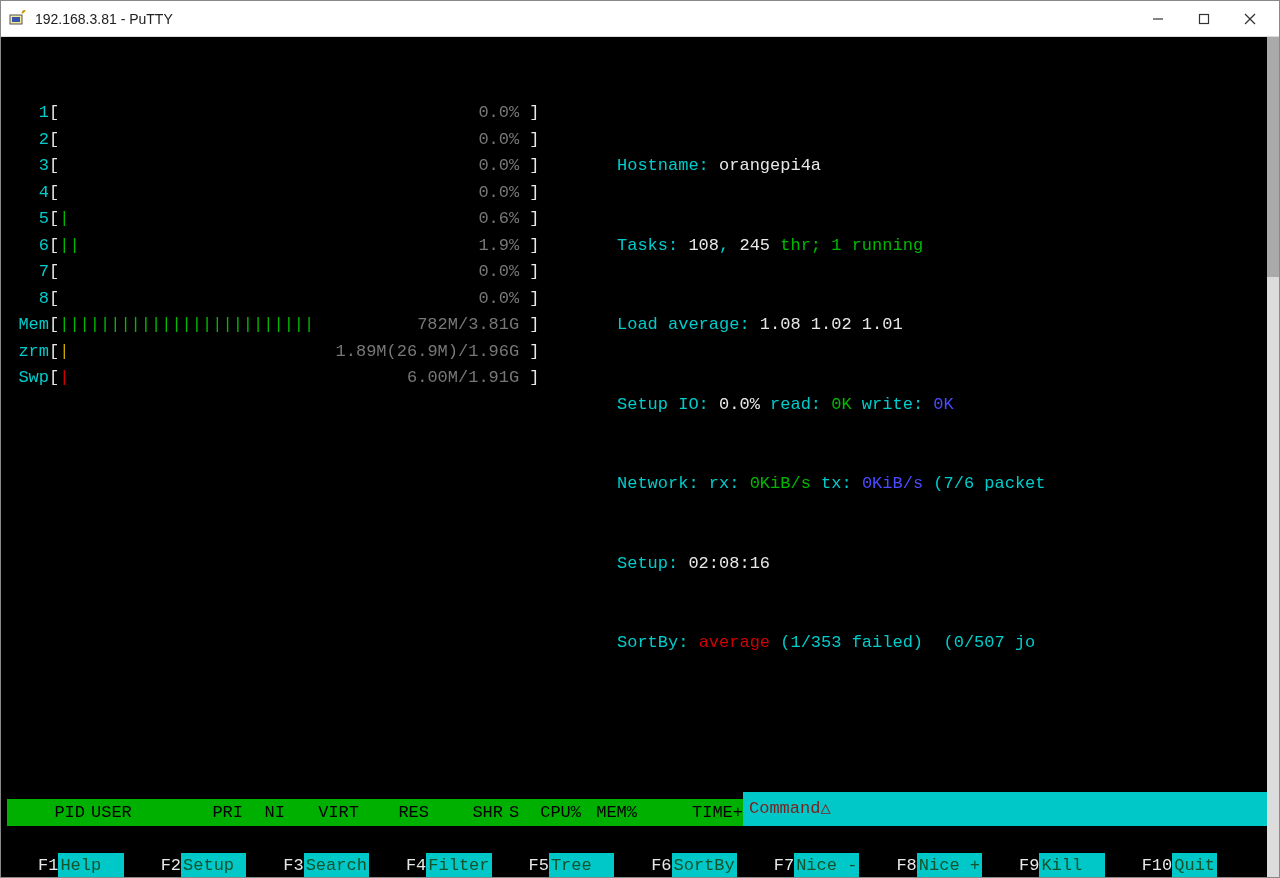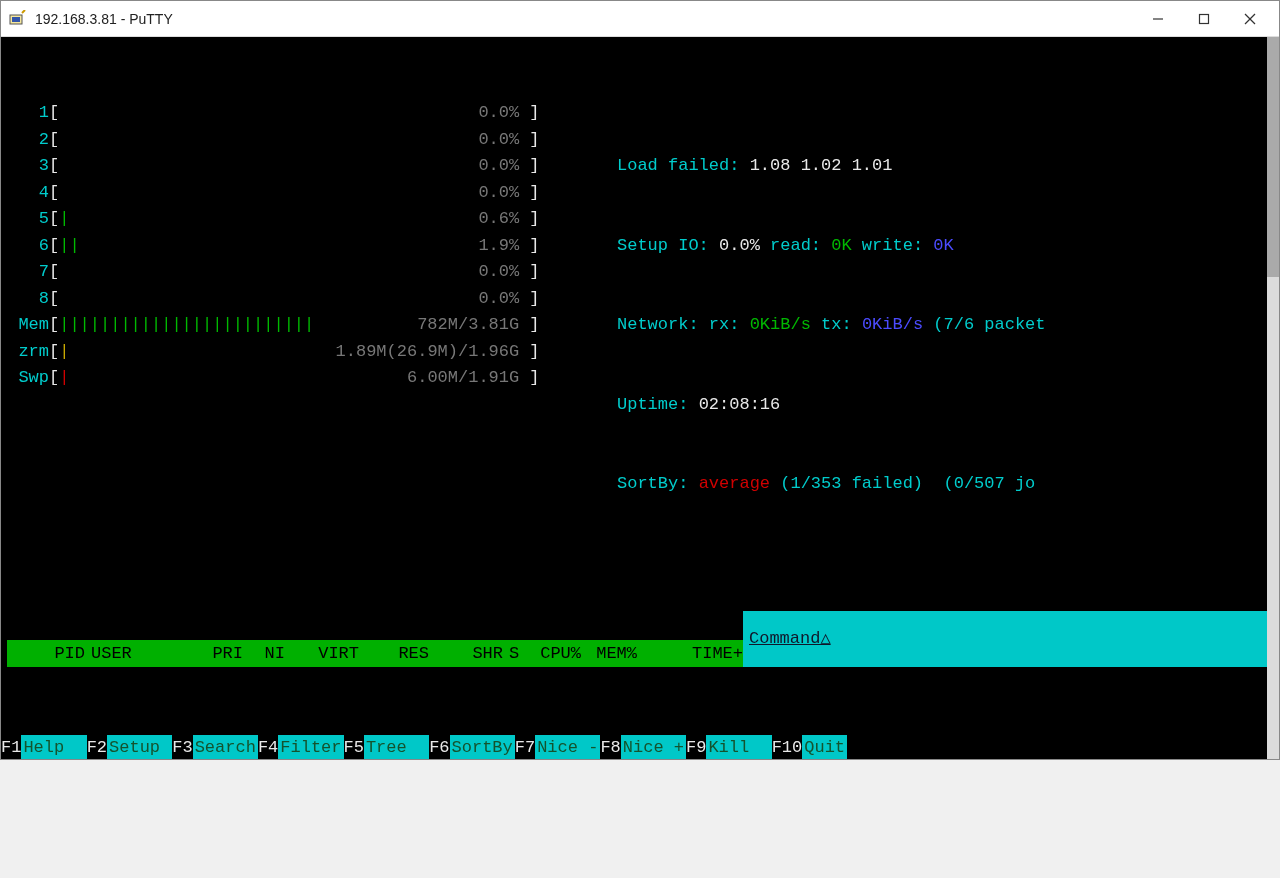--- a/index.html
+++ b/index.html
@@ -12,7 +12,7 @@
   }
   .window {
     width: 1280px;
-    height: 760px;
+    height: 878px;
     background: #fff;
     border: 1px solid #888;
     display: flex;

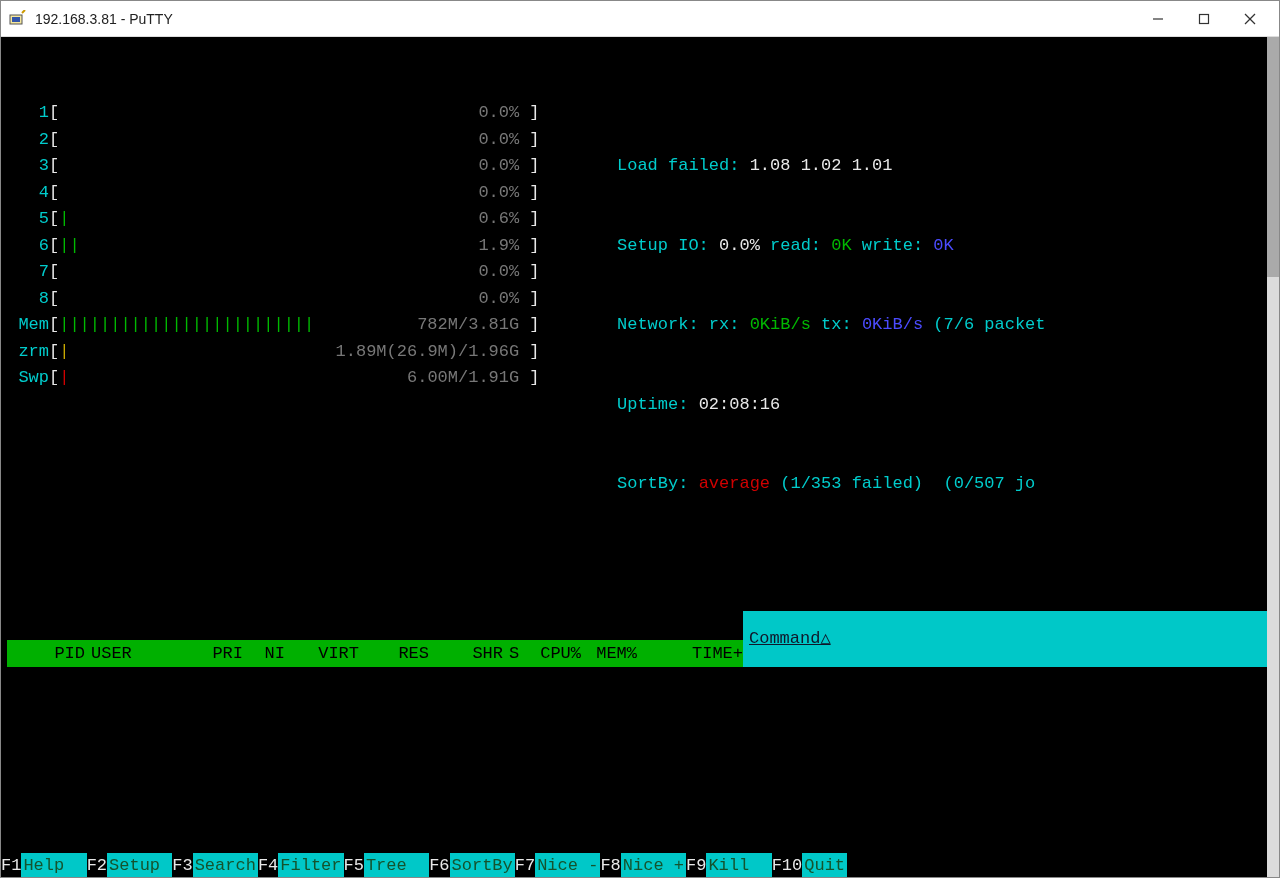--- a/index.html
+++ b/index.html
@@ -155,6 +155,7 @@
     <div class="top">
       <div class="topleft" id="cpu-meters"><div class="meter-row"><span class="meter-label">1</span><span class="white">[</span><span class="meter-bar"><span class="green"></span><span class="meter-val">0.0%</span></span><span class="white">]</span></div><div class="meter-row"><span class="meter-label">2</span><span class="white">[</span><span class="meter-bar"><span class="green"></span><span class="meter-val">0.0%</span></span><span class="white">]</span></div><div class="meter-row"><span class="meter-label">3</span><span class="white">[</span><span class="meter-bar"><span class="green"></span><span class="meter-val">0.0%</span></span><span class="white">]</span></div><div class="meter-row"><span class="meter-label">4</span><span class="white">[</span><span class="meter-bar"><span class="green"></span><span class="meter-val">0.0%</span></span><span class="white">]</span></div><div class="meter-row"><span class="meter-label">5</span><span class="white">[</span><span class="meter-bar"><span class="green">|</span><span class="meter-val">0.6%</span></span><span class="white">]</span></div><div class="meter-row"><span class="meter-label">6</span><span class="white">[</span><span class="meter-bar"><span class="green">||</span><span class="meter-val">1.9%</span></span><span class="white">]</span></div><div class="meter-row"><span class="meter-label">7</span><span class="white">[</span><span class="meter-bar"><span class="green"></span><span class="meter-val">0.0%</span></span><span class="white">]</span></div><div class="meter-row"><span class="meter-label">8</span><span class="white">[</span><span class="meter-bar"><span class="green"></span><span class="meter-val">0.0%</span></span><span class="white">]</span></div><div class="meter-row"><span class="meter-label">Mem</span><span class="white">[</span><span class="meter-bar"><span class="green">|||||||||||||||||||||||||</span><span class="meter-val">782M/3.81G</span></span><span class="white">]</span></div><div class="meter-row"><span class="meter-label">zrm</span><span class="white">[</span><span class="meter-bar"><span class="orange">|</span><span class="meter-val">1.89M(26.9M)/1.96G</span></span><span class="white">]</span></div><div class="meter-row"><span class="meter-label">Swp</span><span class="white">[</span><span class="meter-bar"><span class="red">|</span><span class="meter-val">6.00M/1.91G</span></span><span class="white">]</span></div></div>
       <div class="topright">
+        <div><span class="cyan">Hostname: </span><span class="white">orangepi4a</span></div>
         <div><span class="cyan">Load failed: </span><span class="white">1.08</span> <span class="white">1.02</span> <span class="white">1.01</span></div>
         <div><span class="cyan">Setup IO: </span><span class="white">0.0%</span><span class="cyan"> read: </span><span class="green">0K</span><span class="cyan"> write: </span><span class="blue">0K</span></div>
         <div><span class="cyan">Network: </span><span class="cyan">rx: </span><span class="green">0KiB/s</span><span class="cyan"> tx: </span><span class="blue">0KiB/s</span><span class="cyan"> (7/6 packet</span></div>

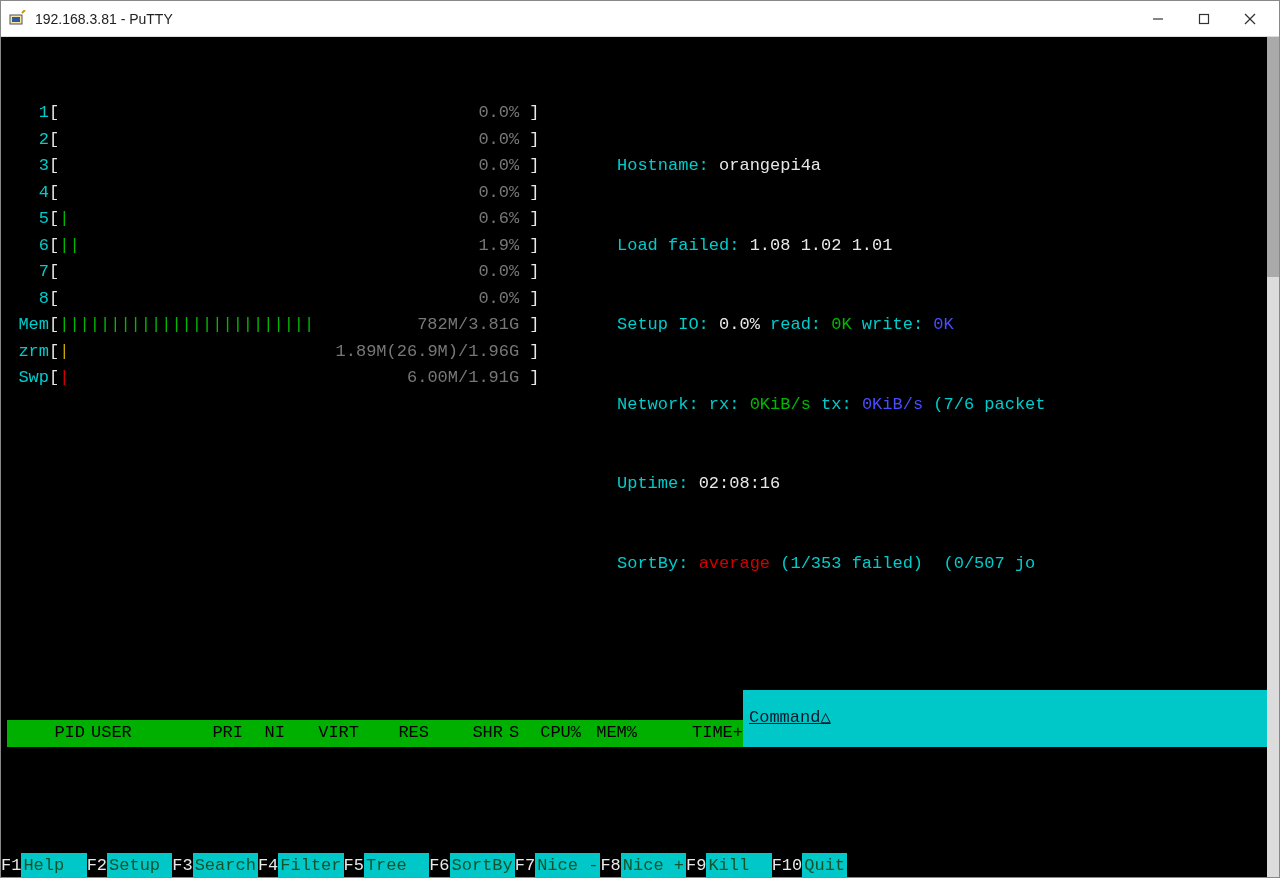--- a/index.html
+++ b/index.html
@@ -156,6 +156,7 @@
       <div class="topleft" id="cpu-meters"><div class="meter-row"><span class="meter-label">1</span><span class="white">[</span><span class="meter-bar"><span class="green"></span><span class="meter-val">0.0%</span></span><span class="white">]</span></div><div class="meter-row"><span class="meter-label">2</span><span class="white">[</span><span class="meter-bar"><span class="green"></span><span class="meter-val">0.0%</span></span><span class="white">]</span></div><div class="meter-row"><span class="meter-label">3</span><span class="white">[</span><span class="meter-bar"><span class="green"></span><span class="meter-val">0.0%</span></span><span class="white">]</span></div><div class="meter-row"><span class="meter-label">4</span><span class="white">[</span><span class="meter-bar"><span class="green"></span><span class="meter-val">0.0%</span></span><span class="white">]</span></div><div class="meter-row"><span class="meter-label">5</span><span class="white">[</span><span class="meter-bar"><span class="green">|</span><span class="meter-val">0.6%</span></span><span class="white">]</span></div><div class="meter-row"><span class="meter-label">6</span><span class="white">[</span><span class="meter-bar"><span class="green">||</span><span class="meter-val">1.9%</span></span><span class="white">]</span></div><div class="meter-row"><span class="meter-label">7</span><span class="white">[</span><span class="meter-bar"><span class="green"></span><span class="meter-val">0.0%</span></span><span class="white">]</span></div><div class="meter-row"><span class="meter-label">8</span><span class="white">[</span><span class="meter-bar"><span class="green"></span><span class="meter-val">0.0%</span></span><span class="white">]</span></div><div class="meter-row"><span class="meter-label">Mem</span><span class="white">[</span><span class="meter-bar"><span class="green">|||||||||||||||||||||||||</span><span class="meter-val">782M/3.81G</span></span><span class="white">]</span></div><div class="meter-row"><span class="meter-label">zrm</span><span class="white">[</span><span class="meter-bar"><span class="orange">|</span><span class="meter-val">1.89M(26.9M)/1.96G</span></span><span class="white">]</span></div><div class="meter-row"><span class="meter-label">Swp</span><span class="white">[</span><span class="meter-bar"><span class="red">|</span><span class="meter-val">6.00M/1.91G</span></span><span class="white">]</span></div></div>
       <div class="topright">
         <div><span class="cyan">Hostname: </span><span class="white">orangepi4a</span></div>
+        <div><span class="cyan">Tasks: </span><span class="white">108</span><span class="cyan">, </span><span class="white">245</span><span class="green"> thr; </span><span class="green">1</span><span class="green"> running</span></div>
         <div><span class="cyan">Load failed: </span><span class="white">1.08</span> <span class="white">1.02</span> <span class="white">1.01</span></div>
         <div><span class="cyan">Setup IO: </span><span class="white">0.0%</span><span class="cyan"> read: </span><span class="green">0K</span><span class="cyan"> write: </span><span class="blue">0K</span></div>
         <div><span class="cyan">Network: </span><span class="cyan">rx: </span><span class="green">0KiB/s</span><span class="cyan"> tx: </span><span class="blue">0KiB/s</span><span class="cyan"> (7/6 packet</span></div>

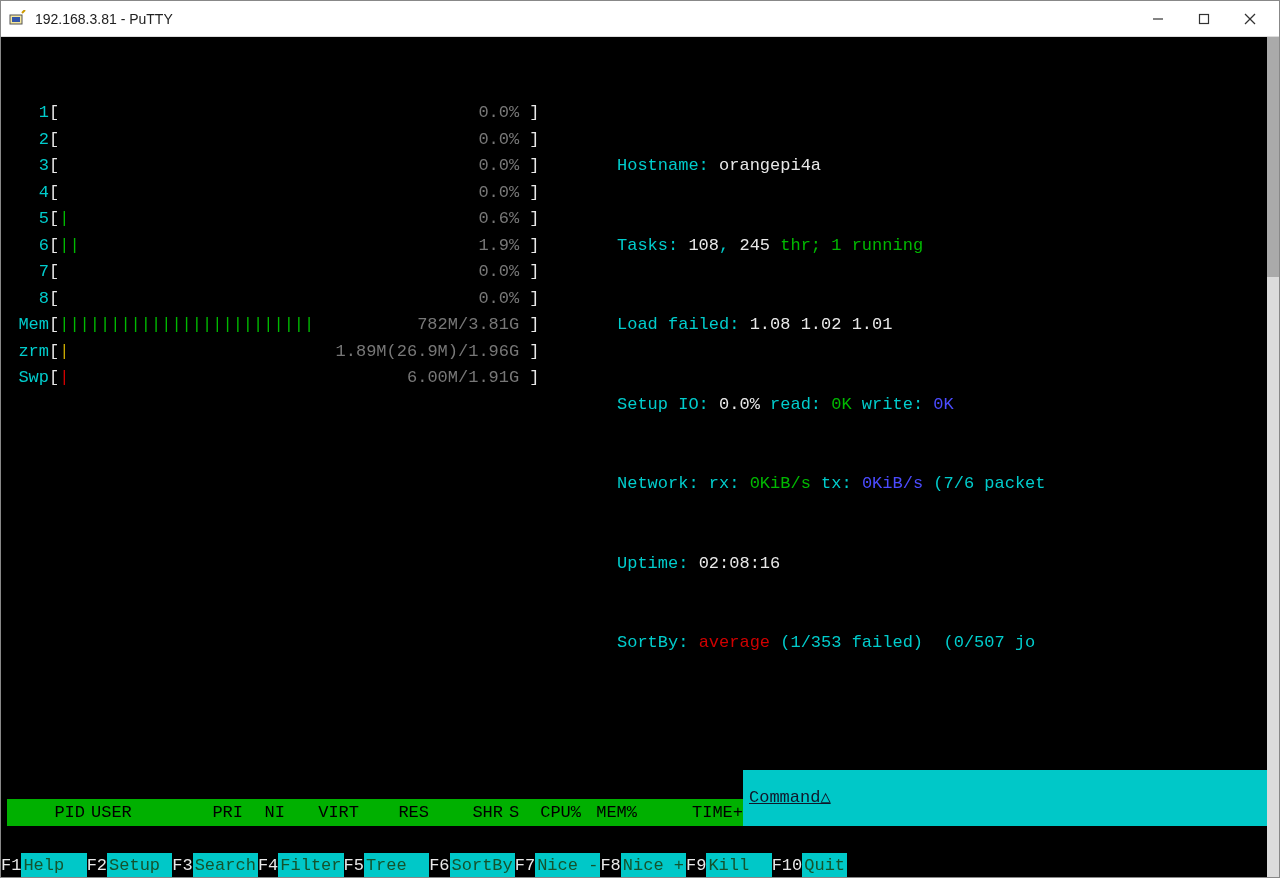--- a/index.html
+++ b/index.html
@@ -157,7 +157,7 @@
       <div class="topright">
         <div><span class="cyan">Hostname: </span><span class="white">orangepi4a</span></div>
         <div><span class="cyan">Tasks: </span><span class="white">108</span><span class="cyan">, </span><span class="white">245</span><span class="green"> thr; </span><span class="green">1</span><span class="green"> running</span></div>
-        <div><span class="cyan">Load failed: </span><span class="white">1.08</span> <span class="white">1.02</span> <span class="white">1.01</span></div>
+        <div><span class="cyan">Load average: </span><span class="white">1.08</span> <span class="white">1.02</span> <span class="white">1.01</span></div>
         <div><span class="cyan">Setup IO: </span><span class="white">0.0%</span><span class="cyan"> read: </span><span class="green">0K</span><span class="cyan"> write: </span><span class="blue">0K</span></div>
         <div><span class="cyan">Network: </span><span class="cyan">rx: </span><span class="green">0KiB/s</span><span class="cyan"> tx: </span><span class="blue">0KiB/s</span><span class="cyan"> (7/6 packet</span></div>
         <div><span class="cyan">Uptime: </span><span class="white">02:08:16</span></div>

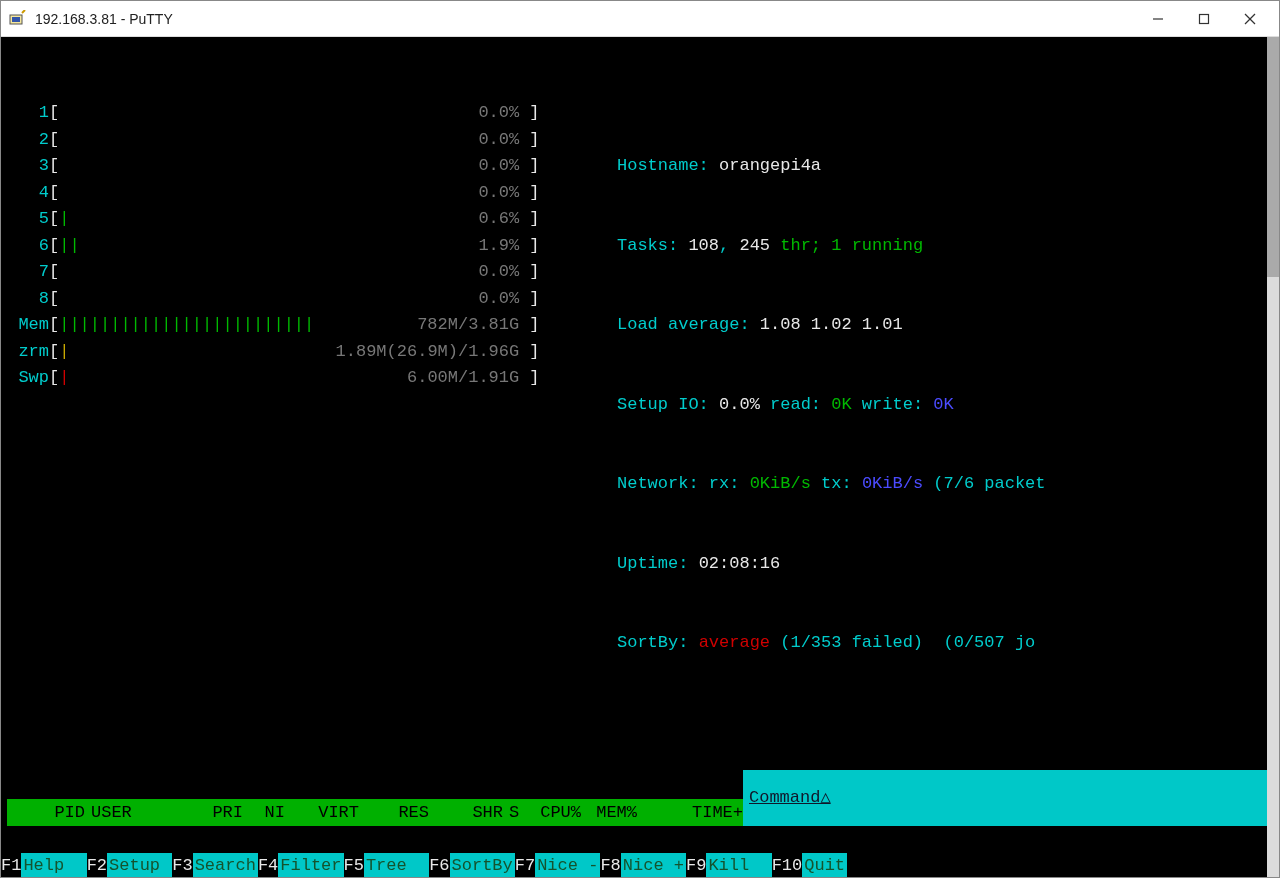--- a/index.html
+++ b/index.html
@@ -160,7 +160,7 @@
         <div><span class="cyan">Load average: </span><span class="white">1.08</span> <span class="white">1.02</span> <span class="white">1.01</span></div>
         <div><span class="cyan">Setup IO: </span><span class="white">0.0%</span><span class="cyan"> read: </span><span class="green">0K</span><span class="cyan"> write: </span><span class="blue">0K</span></div>
         <div><span class="cyan">Network: </span><span class="cyan">rx: </span><span class="green">0KiB/s</span><span class="cyan"> tx: </span><span class="blue">0KiB/s</span><span class="cyan"> (7/6 packet</span></div>
-        <div><span class="cyan">Uptime: </span><span class="white">02:08:16</span></div>
+        <div><span class="cyan">Setup: </span><span class="white">02:08:16</span></div>
         <div><span class="cyan">SortBy: </span><span class="red">average</span><span class="cyan"> (1/353 failed)</span><span class="cyan">  (0/507 jo</span></div>
       </div>
     </div>

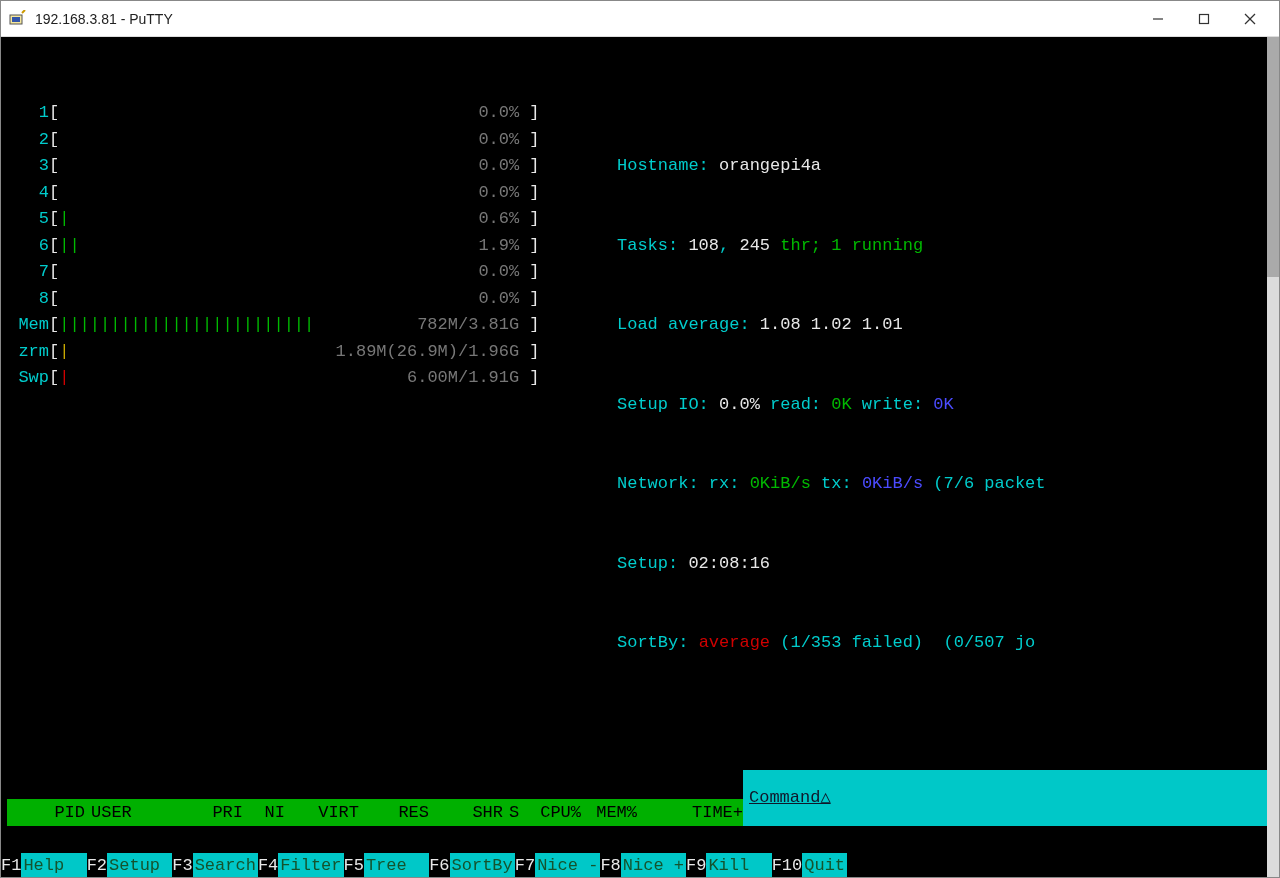--- a/index.html
+++ b/index.html
@@ -88,7 +88,7 @@
     margin-top: 10px;
   }
   .th { text-align: right; }
-  .th-cmd { color: #0f172a; background: #00c8c8; padding: 15px 4px; text-align: left; text-decoration: underline; }
+  .th-cmd { color: #7f1d1d; background: #00c8c8; padding: 4px 4px; text-align: left; }
 
   .c-pid { width: 78px; }
   .c-user { width: 108px; text-align: left; padding-left: 6px; }

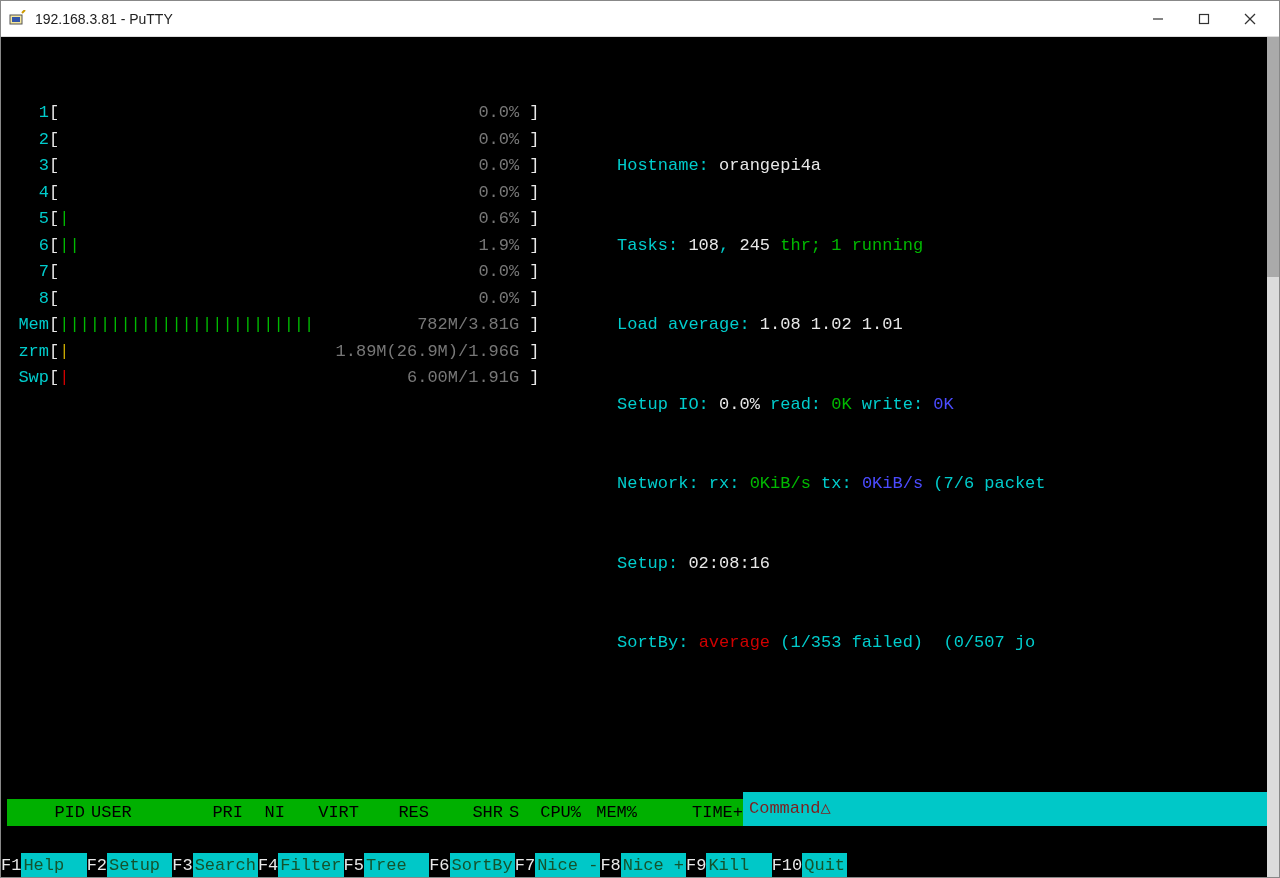--- a/index.html
+++ b/index.html
@@ -114,7 +114,7 @@
     align-items: center;
     font-size: 17px;
   }
-  .fkey { color: #e8e8e8; }
+  .fkey { color: #e8e8e8; margin-left: 37px; }
   .flbl { background: #00c8c8; color: #14532d; padding: 0 2px; }
   .fslot { display: flex; }
   .scrollbar { position: absolute; right: 0; top: 0; bottom: 0; width: 12px; background: #dcdcdc; }

